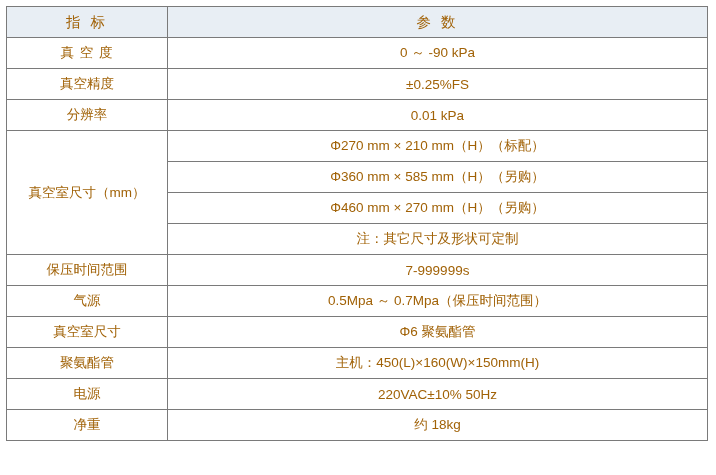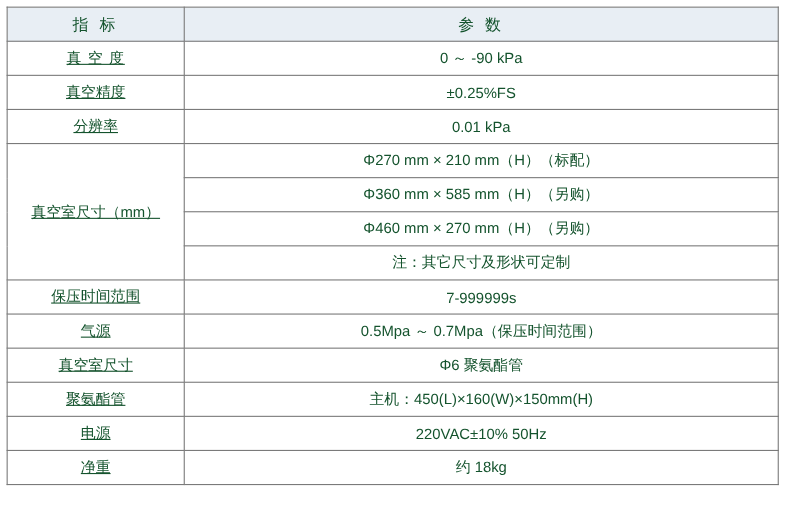--- a/index.html
+++ b/index.html
@@ -29,7 +29,7 @@
     border: 1px solid #7a7a7a;
     text-align: center;
     vertical-align: middle;
-    color: #14532d;
+    color: #a16207;
     font-weight: normal;
     padding: 0 4px;
   }

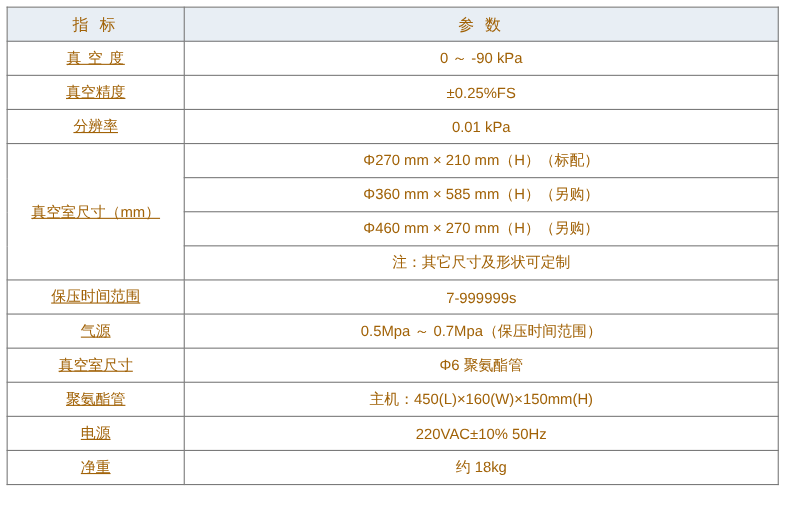--- a/index.html
+++ b/index.html
@@ -46,7 +46,6 @@
   }
   td.label-cell {
     width: 152px;
-    text-decoration: underline;
   }
   th.label-head {
     width: 152px;

